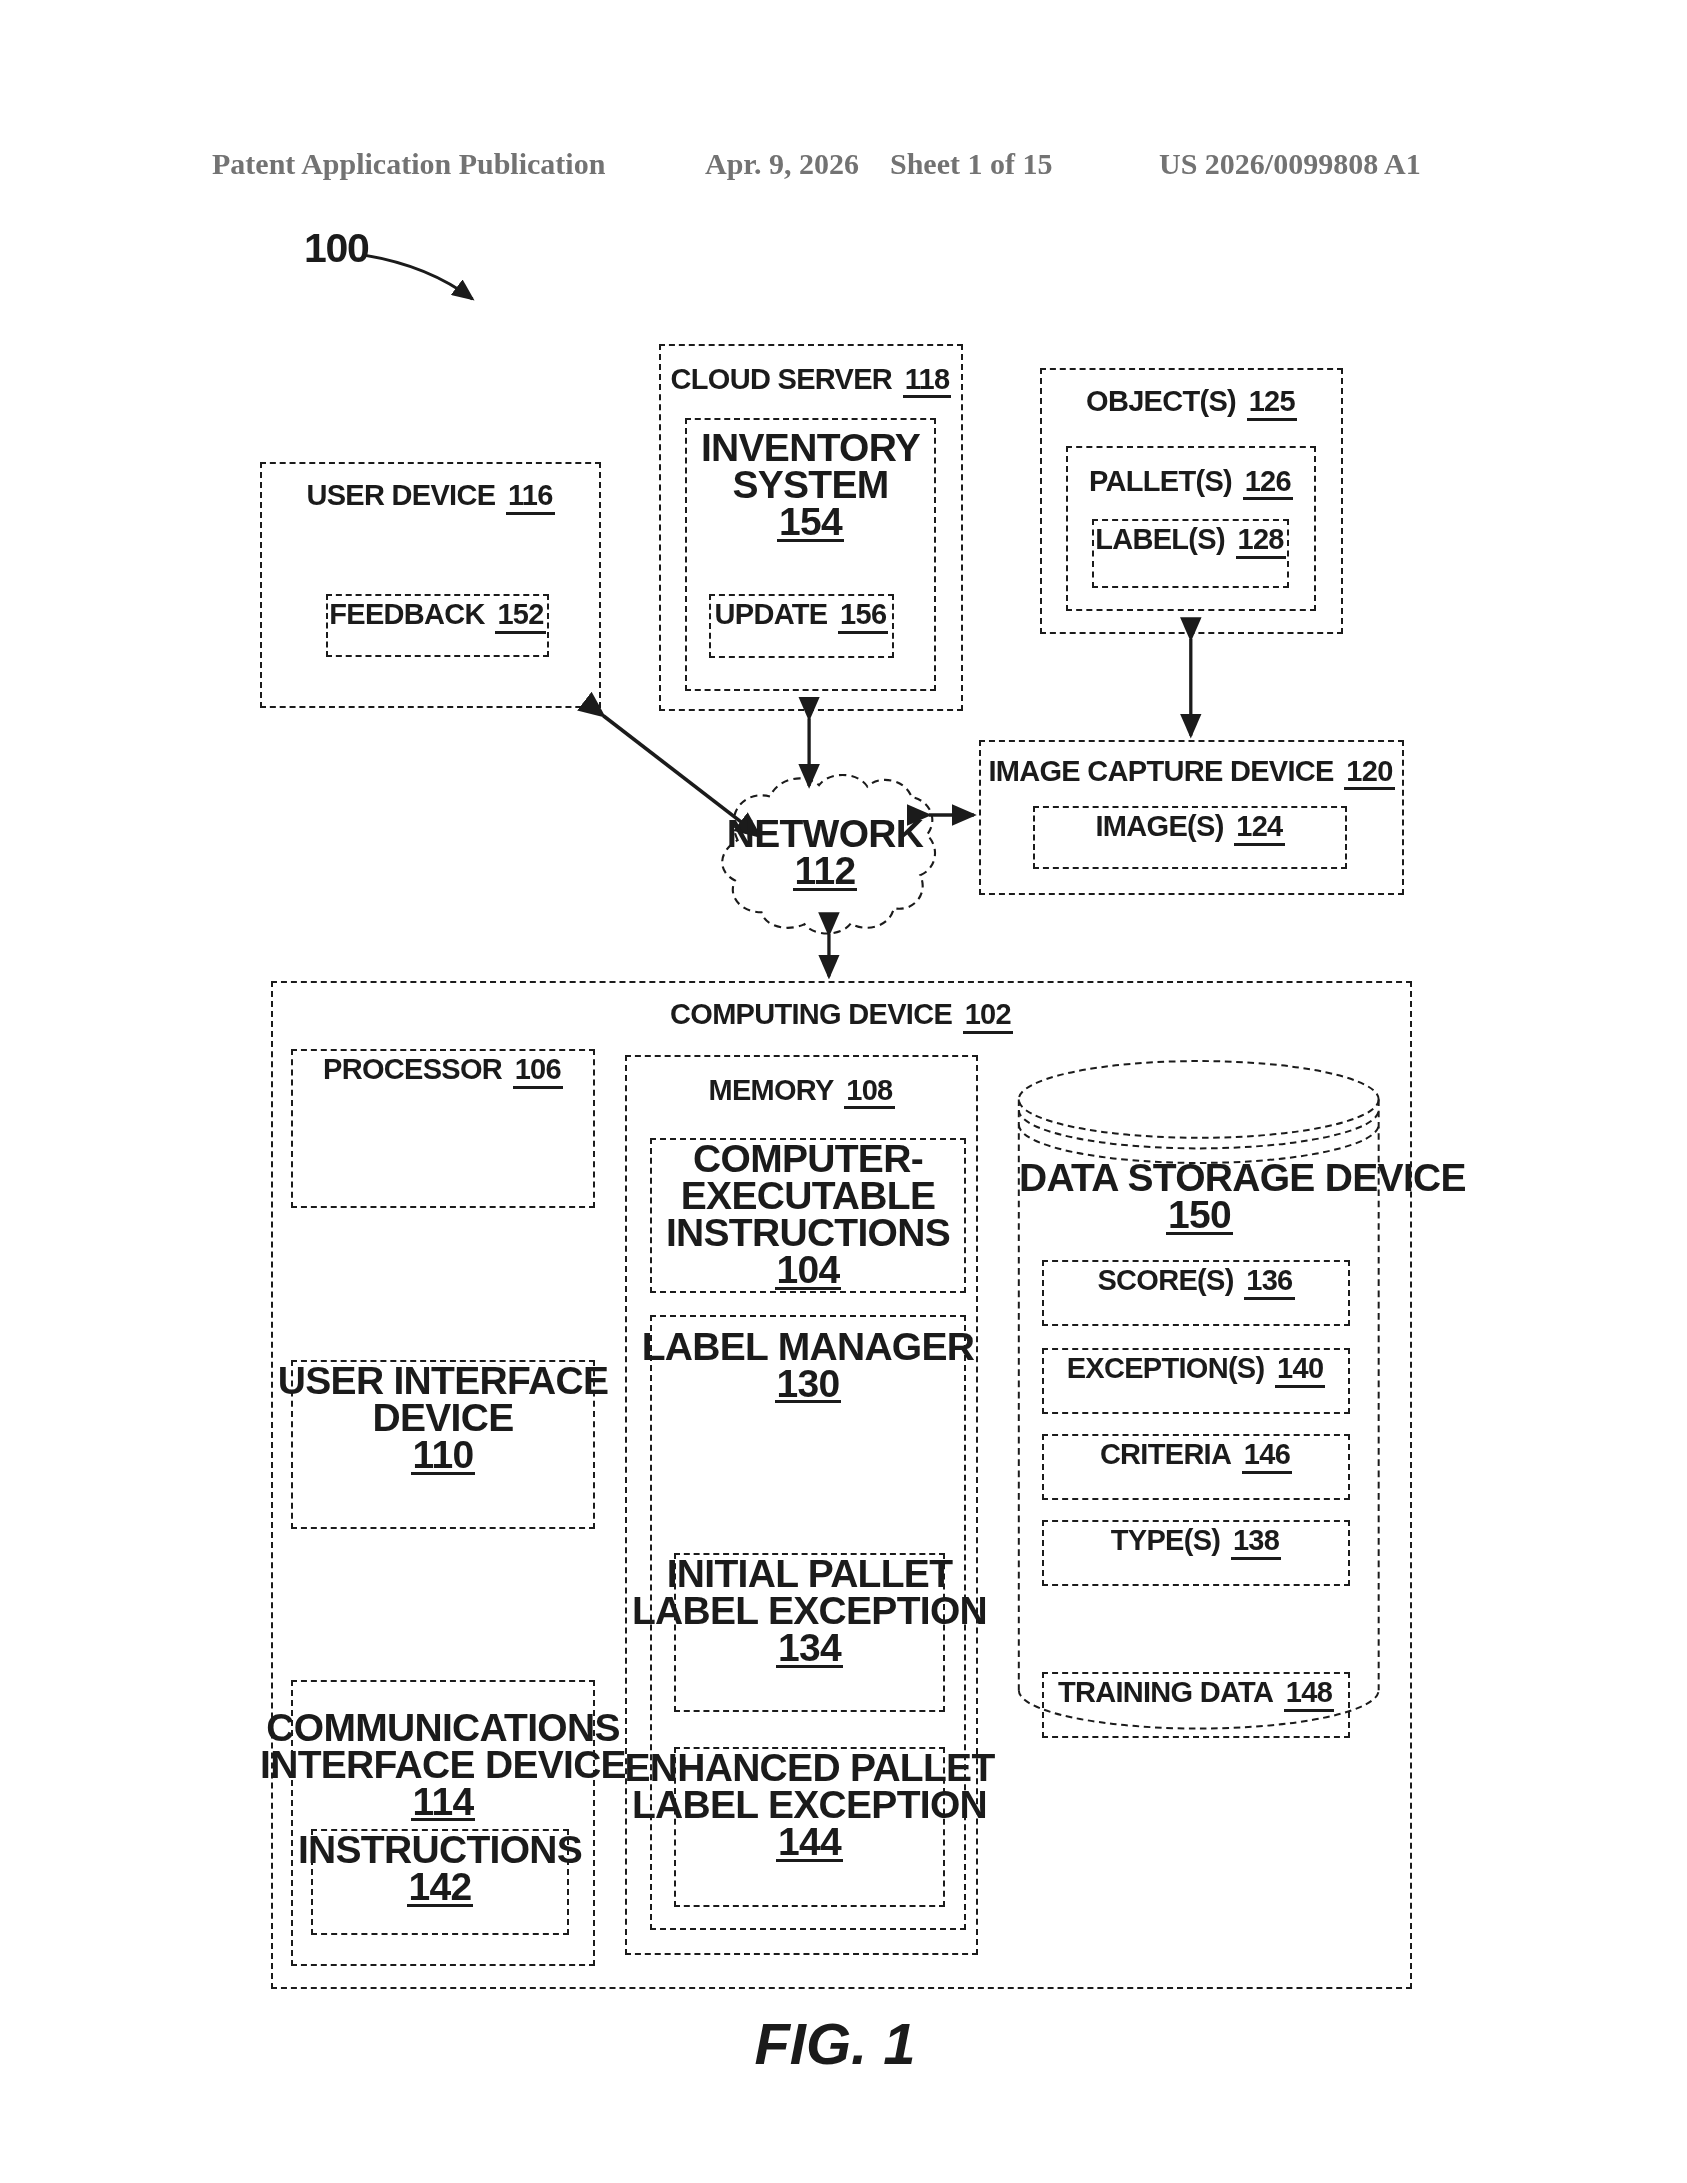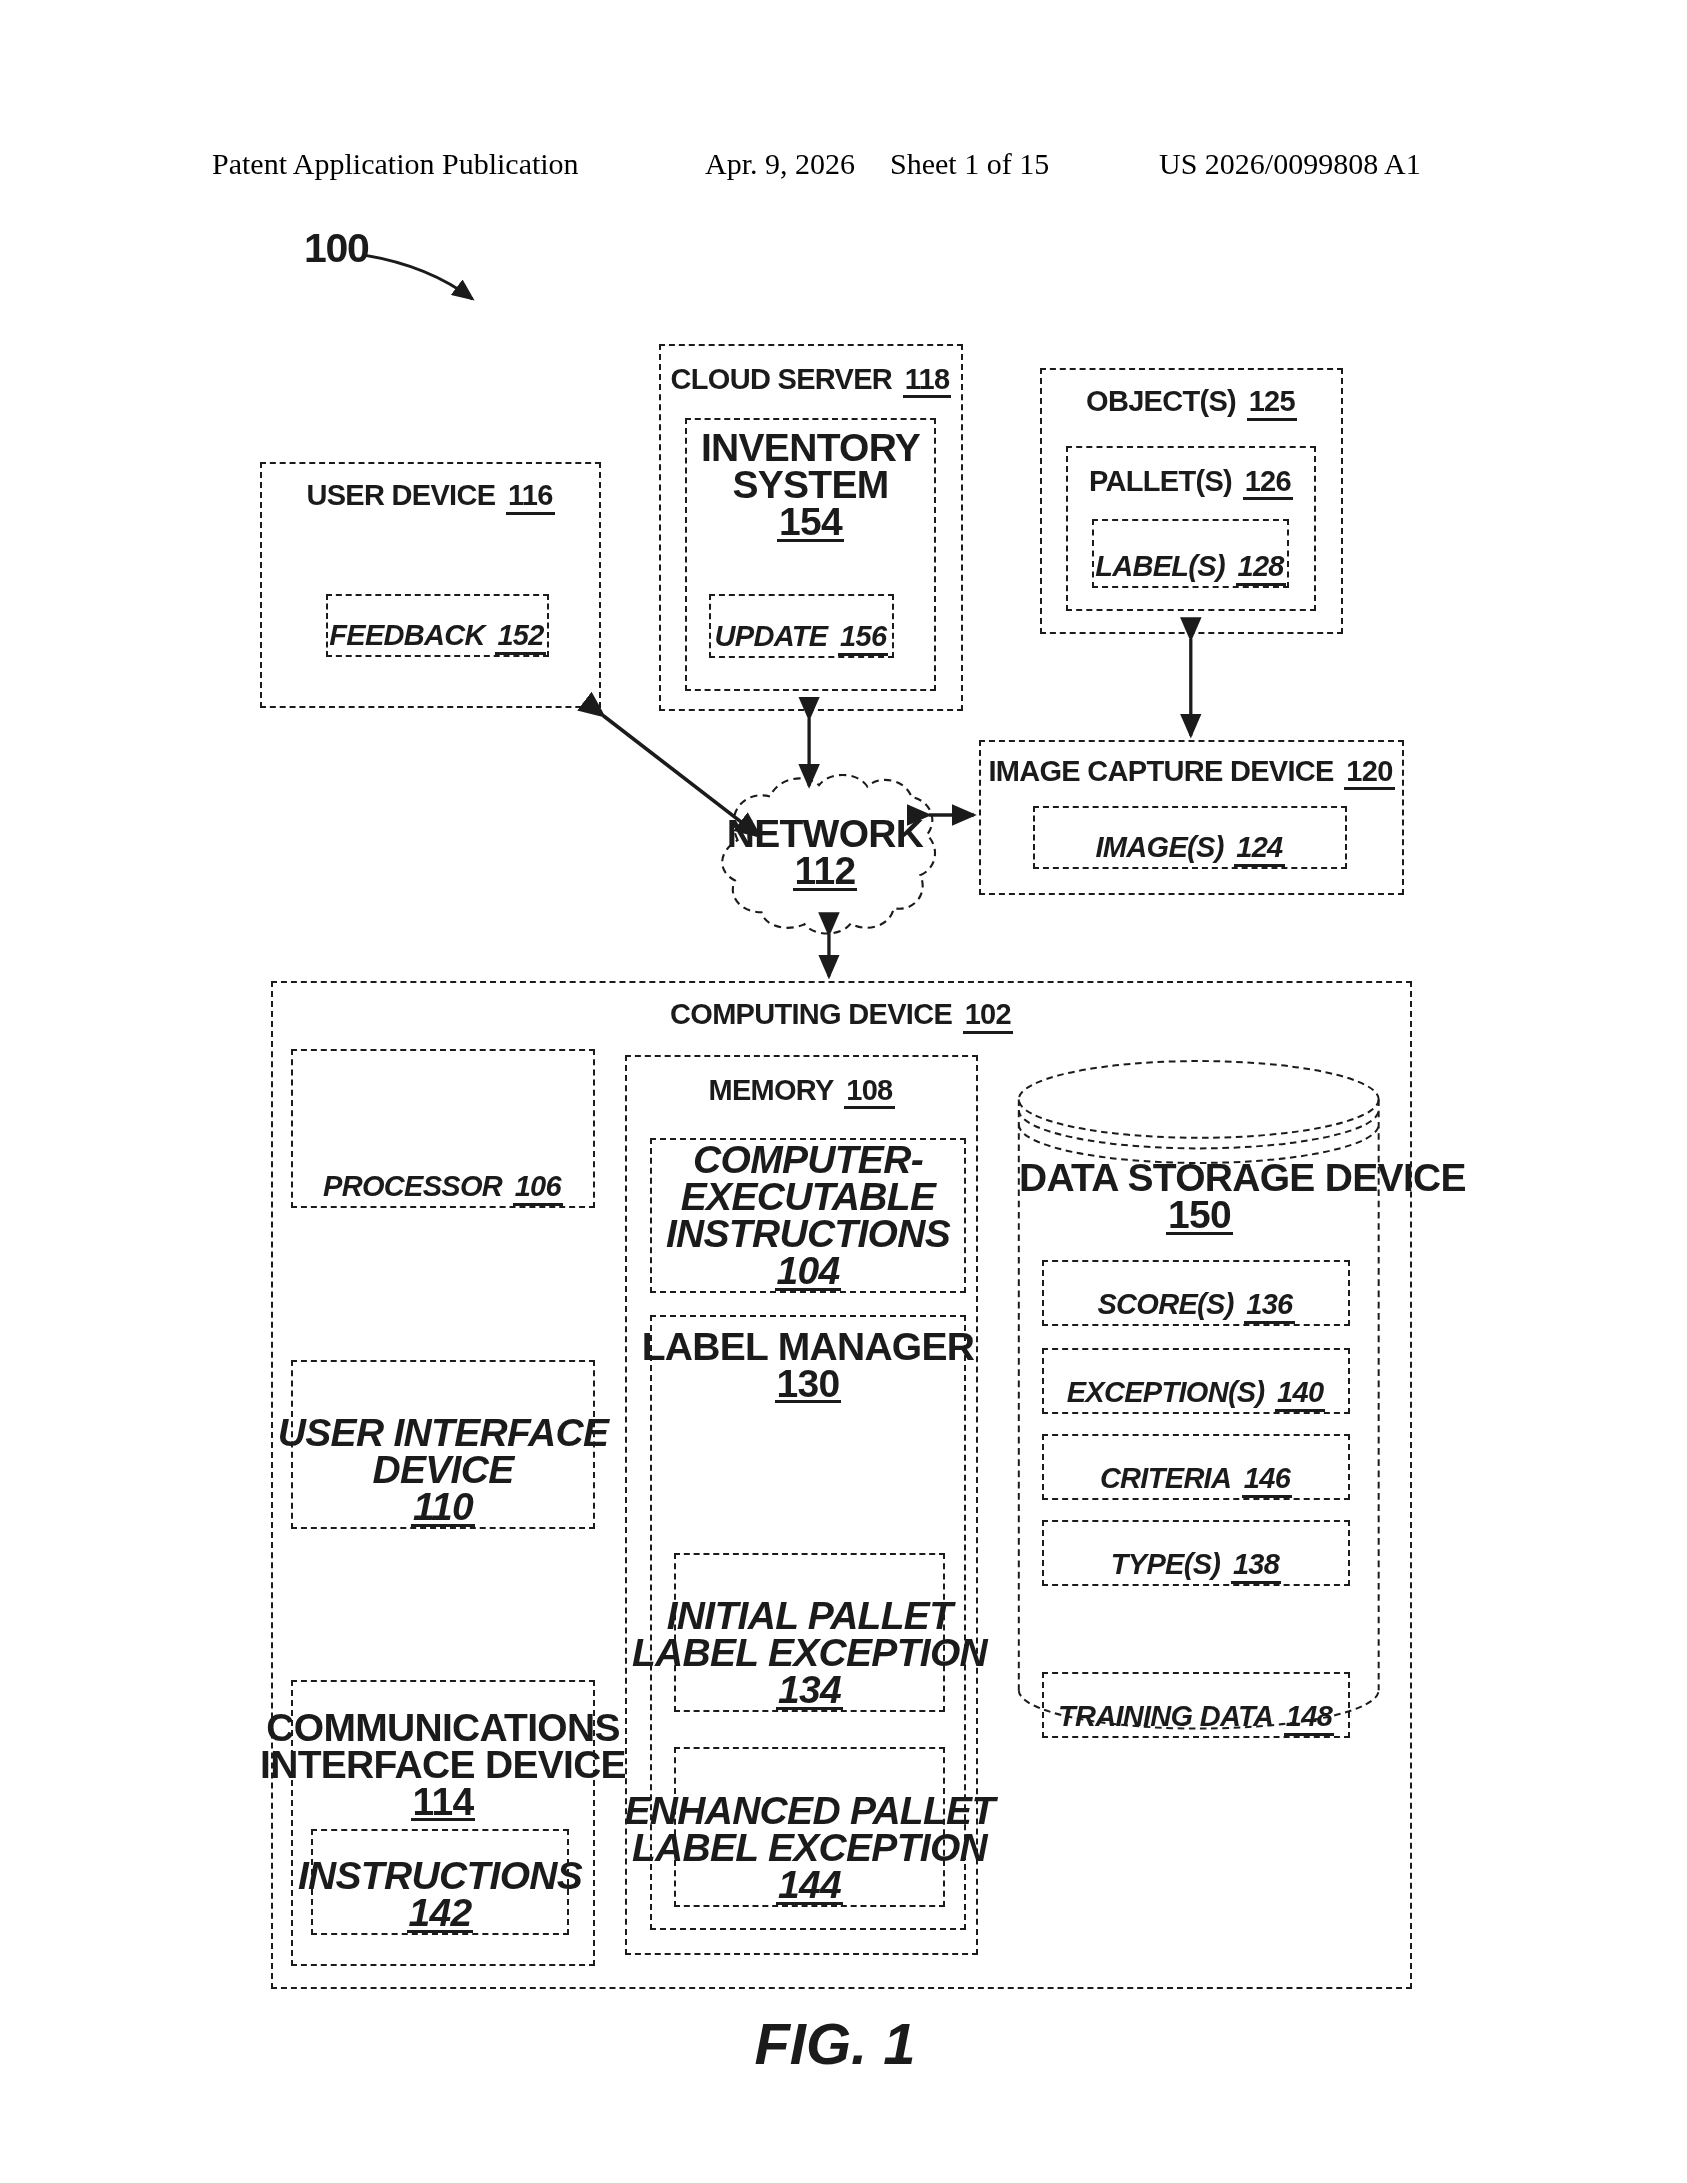--- a/index.html
+++ b/index.html
@@ -9,7 +9,7 @@
   }
   .hdr{
     position:absolute;top:147px;font-family:"Liberation Serif",serif;
-    font-weight:400;font-size:30px;white-space:nowrap;color:#000000;
+    font-weight:700;font-size:30px;white-space:nowrap;color:#737373;
   }
   .overlay{position:absolute;left:0;top:0;z-index:5;}
   .box{

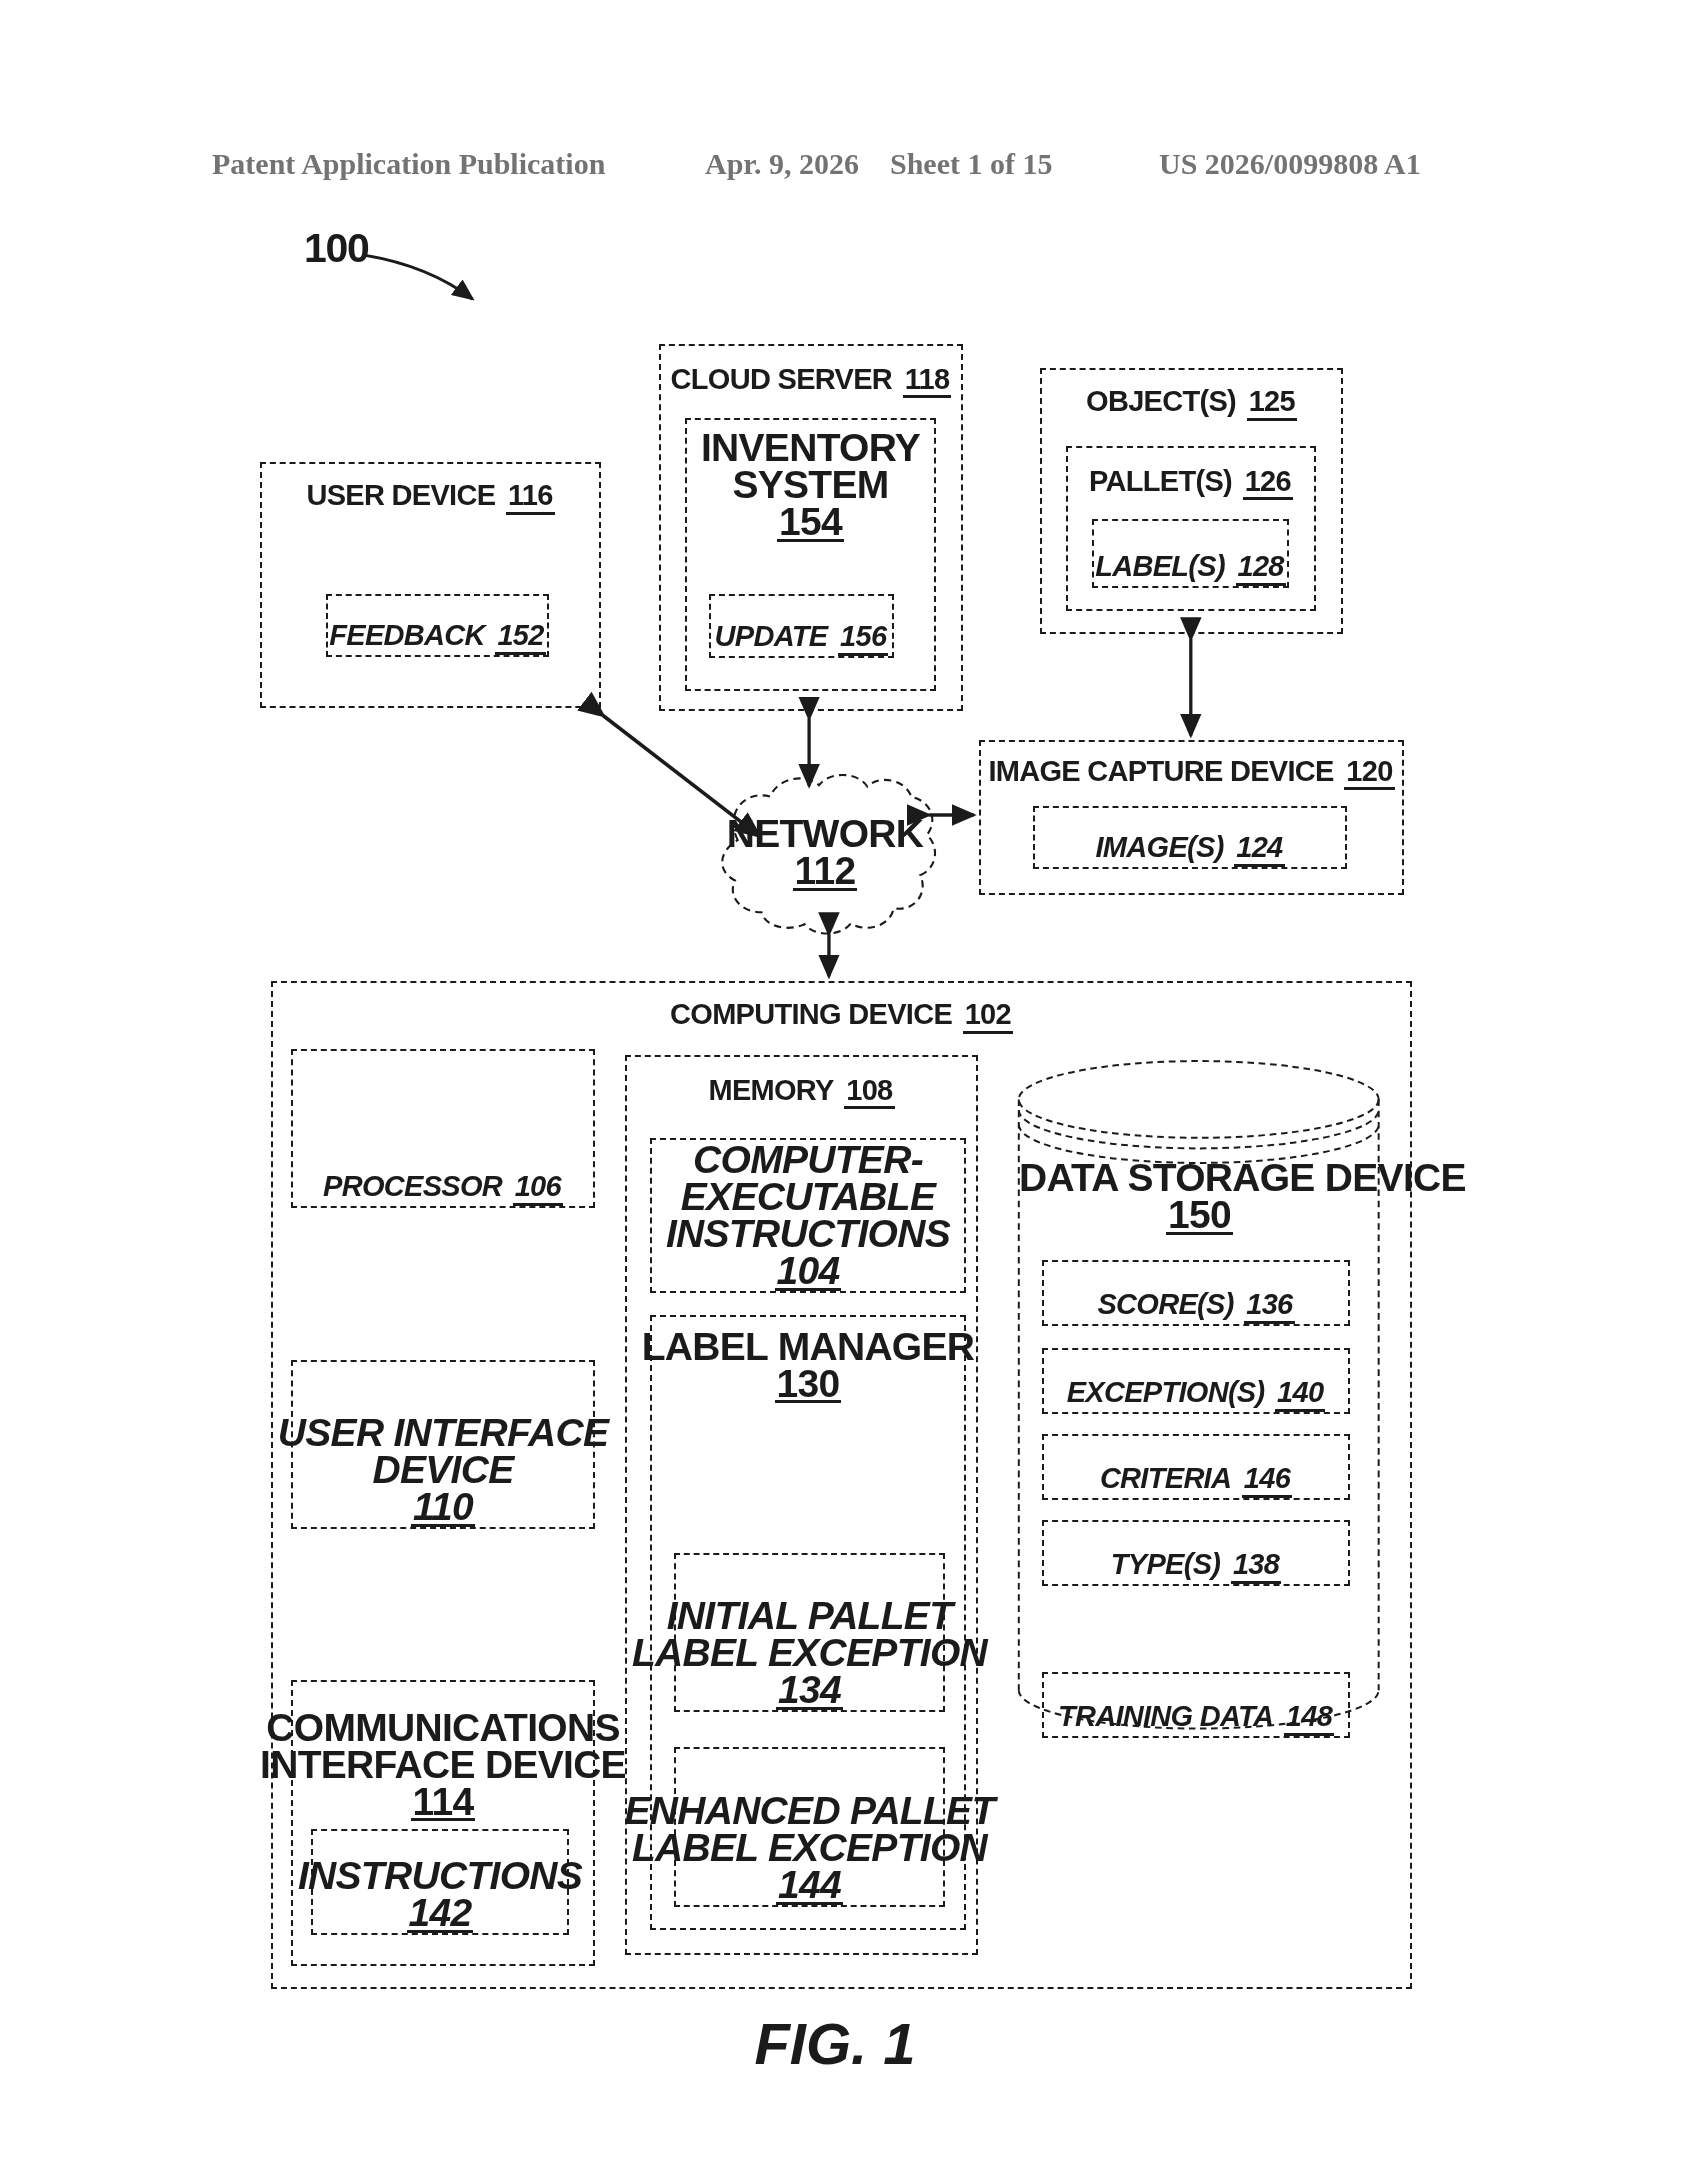--- a/index.html
+++ b/index.html
@@ -17,7 +17,7 @@
     display:flex;flex-direction:column;align-items:center;z-index:10;
     background:transparent;
   }
-  .tc{justify-content:flex-end;font-style:italic;}
+  .tc{justify-content:flex-start;}
   .lbl{
     display:flex;gap:10.6px;justify-content:center;align-items:baseline;
     font-size:29px;font-weight:600;letter-spacing:-0.7px;line-height:37px;white-space:nowrap;

